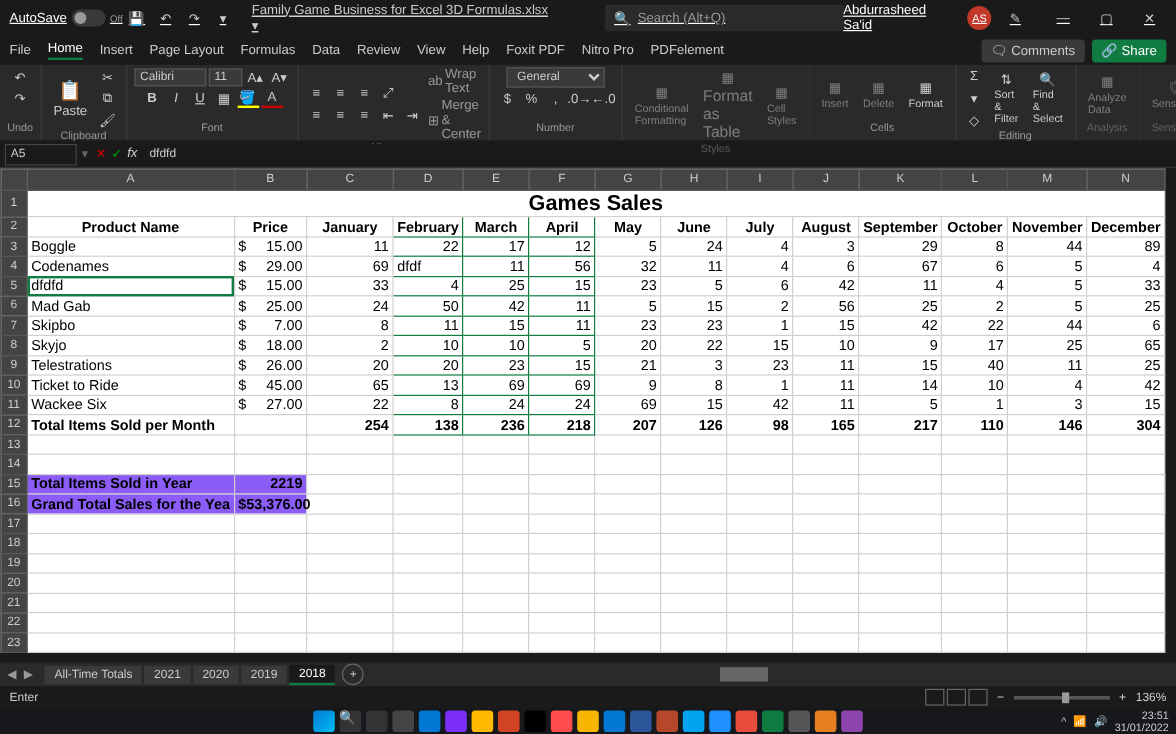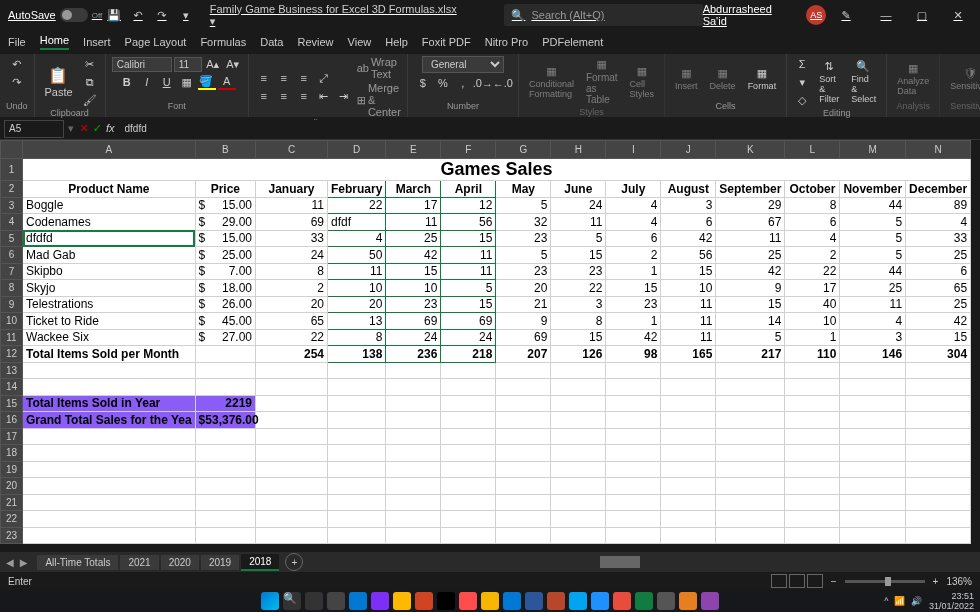--- a/index.html
+++ b/index.html
@@ -130,6 +130,10 @@
   <span class="ribbon-tab">Foxit PDF</span>
   <span class="ribbon-tab">Nitro Pro</span>
   <span class="ribbon-tab">PDFelement</span>
+  <div class="ribbon-right">
+    <div class="comments-btn">🗨 <span>Comments</span></div>
+    <div class="share-btn">🔗 <span>Share</span></div>
+  </div>
 </div>
 
 <div class="ribbon">

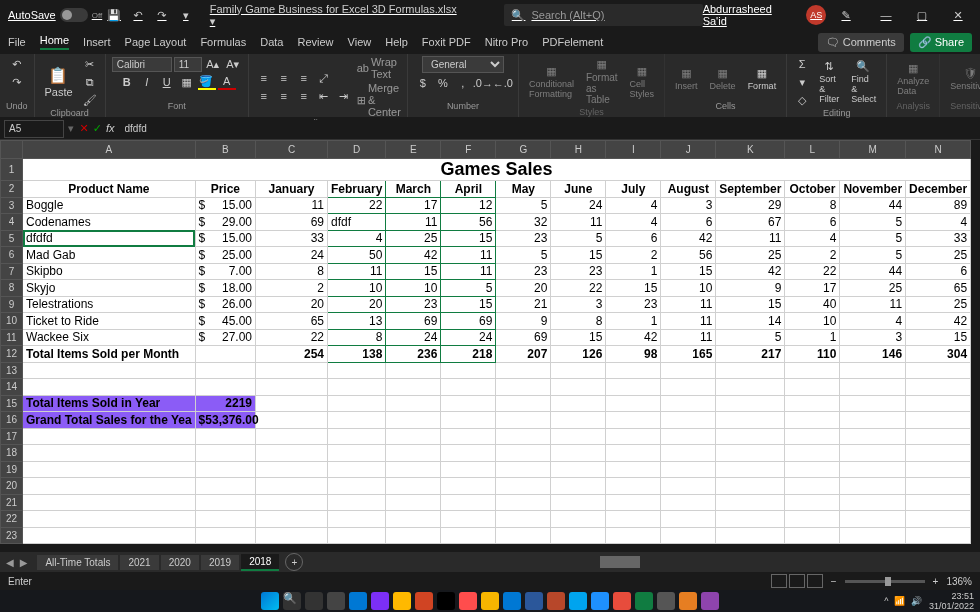--- a/index.html
+++ b/index.html
@@ -234,7 +234,7 @@
         </div>
       <div class="rb-btn">
           <span>▦</span>
-          <span style="font-size:10px">Format as Table</span>
+          <span style="font-size:13px">Format as Table</span>
         </div>
       <div class="rb-btn">
           <span>▦</span>

